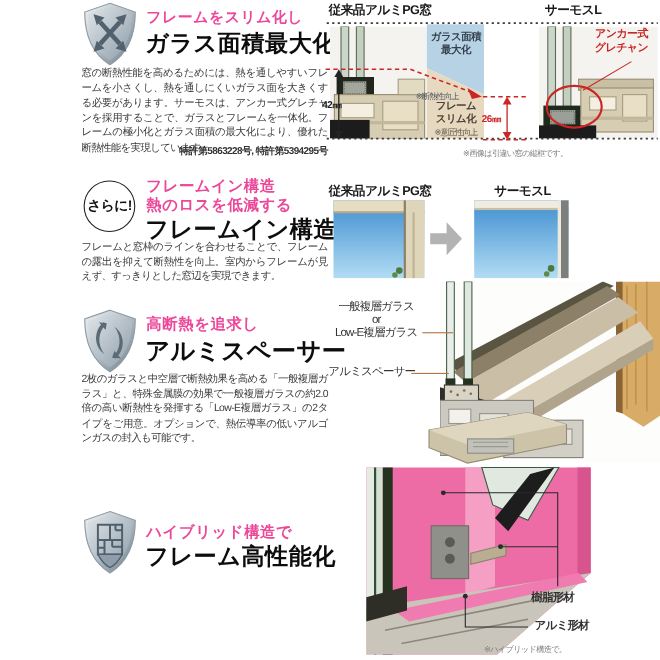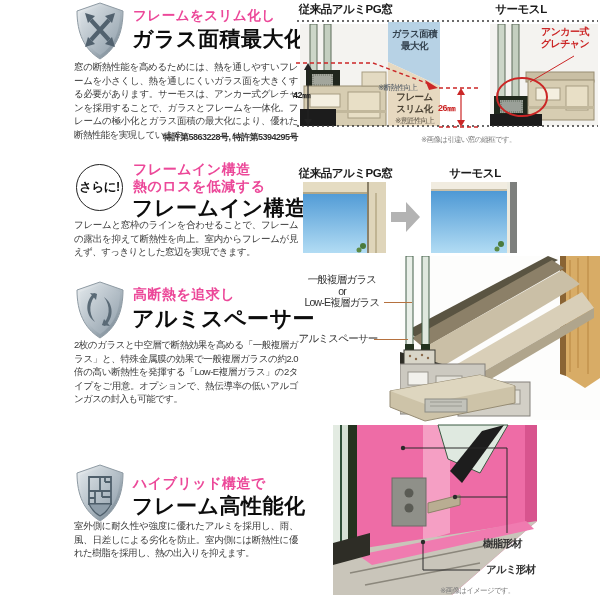--- a/index.html
+++ b/index.html
@@ -273,7 +273,6 @@
   </div>
   <div class="abs ttl-s" style="left:133px; top:475px; font-size:14px;">ハイブリッド構造で</div>
   <div class="abs ttl-l" style="left:132px; top:492px;">フレーム高性能化</div>
-  <div class="abs body-txt" style="left:74px; top:519px; width:224px;">室外側に耐久性や強度に優れたアルミを採用し、雨、風、日差しによる劣化を防止。室内側には断熱性に優れた樹脂を採用し、熱の出入りを抑えます。</div>
 
   <div class="abs" style="left:330px; top:373px;">
     <svg width="208" height="225" viewBox="0 0 208 225">

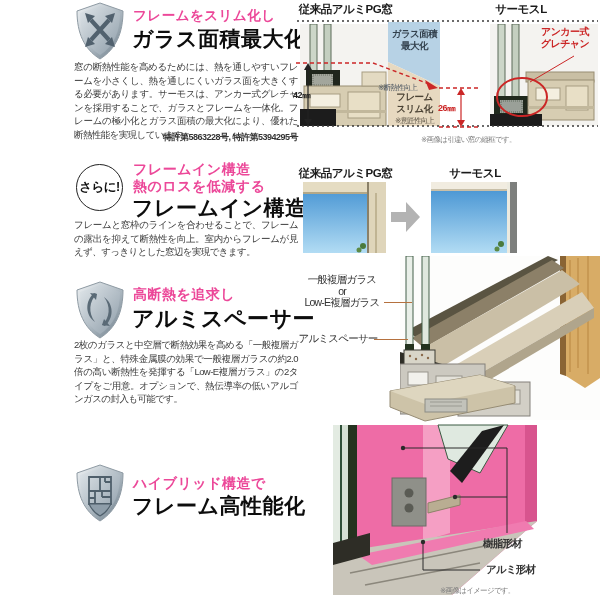--- a/index.html
+++ b/index.html
@@ -316,7 +316,7 @@
   </svg>
   <div class="abs photo-lbl" style="left:483px; top:538px; font-weight:700;">樹脂形材</div>
   <div class="abs photo-lbl" style="left:486px; top:564px; font-weight:700;">アルミ形材</div>
-  <div class="abs foot-note" style="left:440px; top:586px; width:125px;">※画像はイメージです。</div>
+  <div class="abs foot-note" style="left:440px; top:586px; width:125px;">※ハイブリッド構造で。</div>
 
 </div>
 

